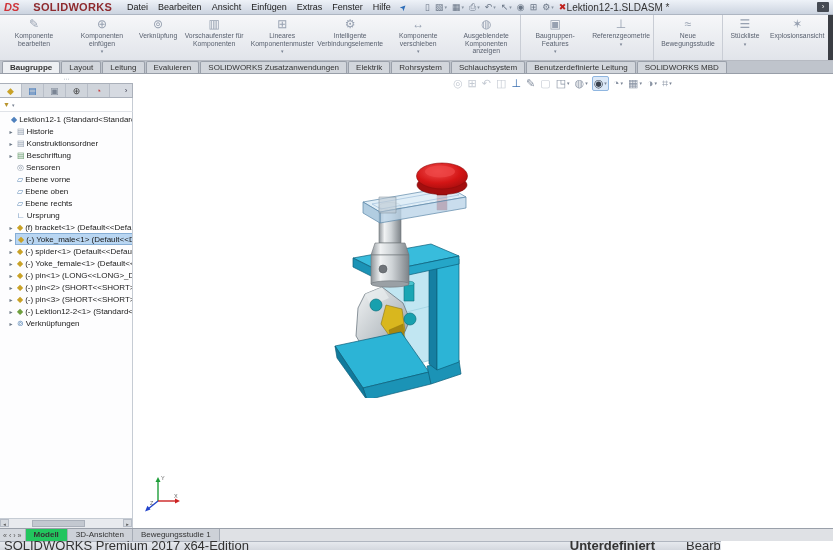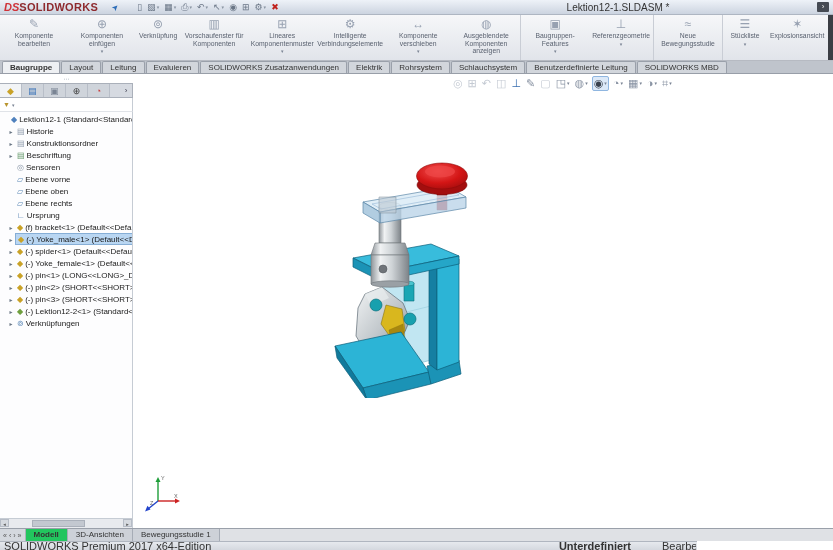--- a/index.html
+++ b/index.html
@@ -9,7 +9,7 @@
   .titlebar{position:absolute;top:0;left:0;width:833px;height:14px;
     background:linear-gradient(#eef2f8,#ccd4e0);border-bottom:1px solid #aeb6c2;
     display:flex;align-items:center;font-size:9px;}
-  .logo{display:flex;align-items:baseline;gap:0;padding:0 10px 0 4px;}
+  .logo{display:flex;align-items:baseline;gap:14px;padding:0 10px 0 4px;}
   .logo-mark{color:#cf3339;font-weight:bold;font-style:italic;font-size:11px;line-height:12px;}
   .logo-text{font-weight:bold;color:#8e2a2e;font-size:11px;letter-spacing:.3px;}
   .menus{display:flex;}

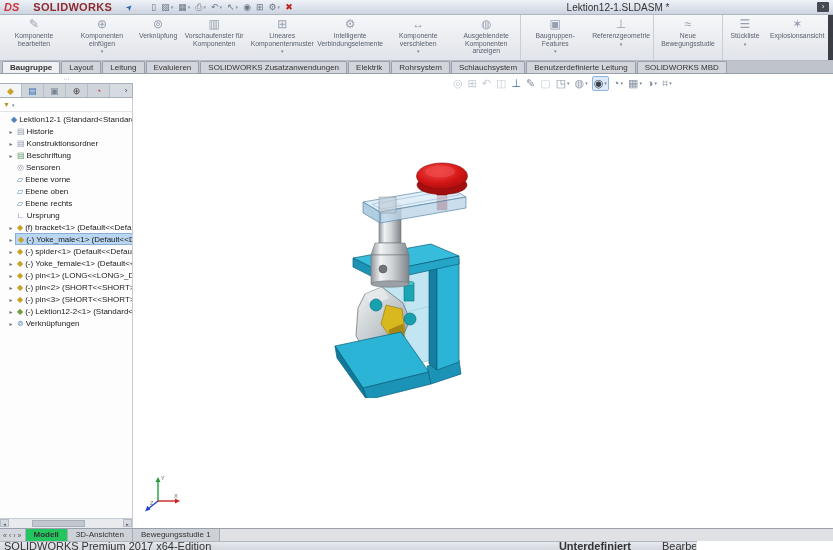--- a/index.html
+++ b/index.html
@@ -96,6 +96,15 @@
       <span class="logo-mark">DS</span>
       <span class="logo-text">SOLIDWORKS</span>
     </div>
+    <div class="menus" id="menus">
+        <div class="menu-item">Datei</div>
+        <div class="menu-item">Bearbeiten</div>
+        <div class="menu-item">Ansicht</div>
+        <div class="menu-item">Einfügen</div>
+        <div class="menu-item">Extras</div>
+        <div class="menu-item">Fenster</div>
+        <div class="menu-item">Hilfe</div>
+      </div>
     <span class="pin">➤</span>
     <div class="qa" id="qa">
         <div class="qa-item">

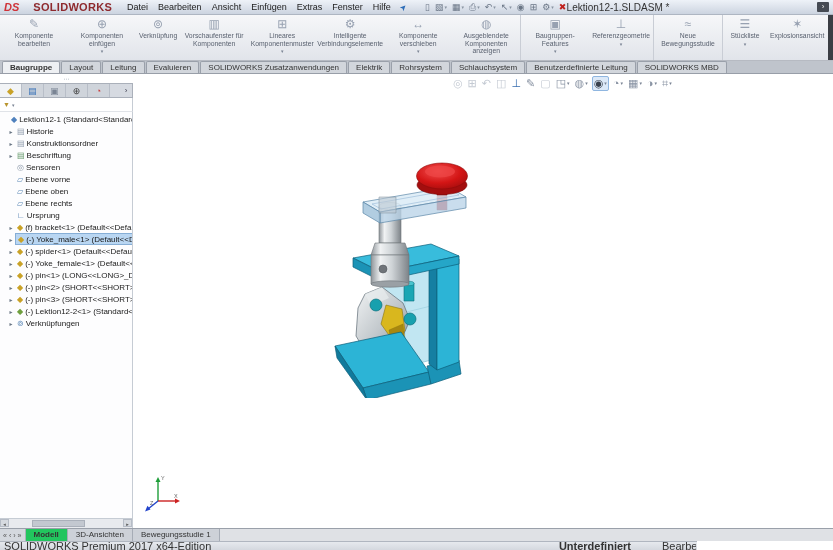--- a/index.html
+++ b/index.html
@@ -81,7 +81,7 @@
   .btab.active{background:#22c55e;font-weight:bold;}
   .bfill{flex:1;background:#dfe1e5;}
   .statusbar{position:absolute;top:541px;left:0;width:697px;height:9px;
-    background:linear-gradient(#e6e9ee,#d2d6dd);border-top:1px solid #b0b6c0;font-size:11px;color:#333;}
+    background:linear-gradient(#e6e9ee,#d2d6dd);border-top:1px solid #b0b6c0;font-size:13px;color:#333;padding-left:24px;}
   .st-left{position:absolute;left:4px;top:0;line-height:8px;}
   .st-state{position:absolute;right:66px;top:0;line-height:8px;font-weight:bold;}
   .st-mode{position:absolute;right:1px;top:0;line-height:8px;width:34px;overflow:hidden;white-space:nowrap;}

